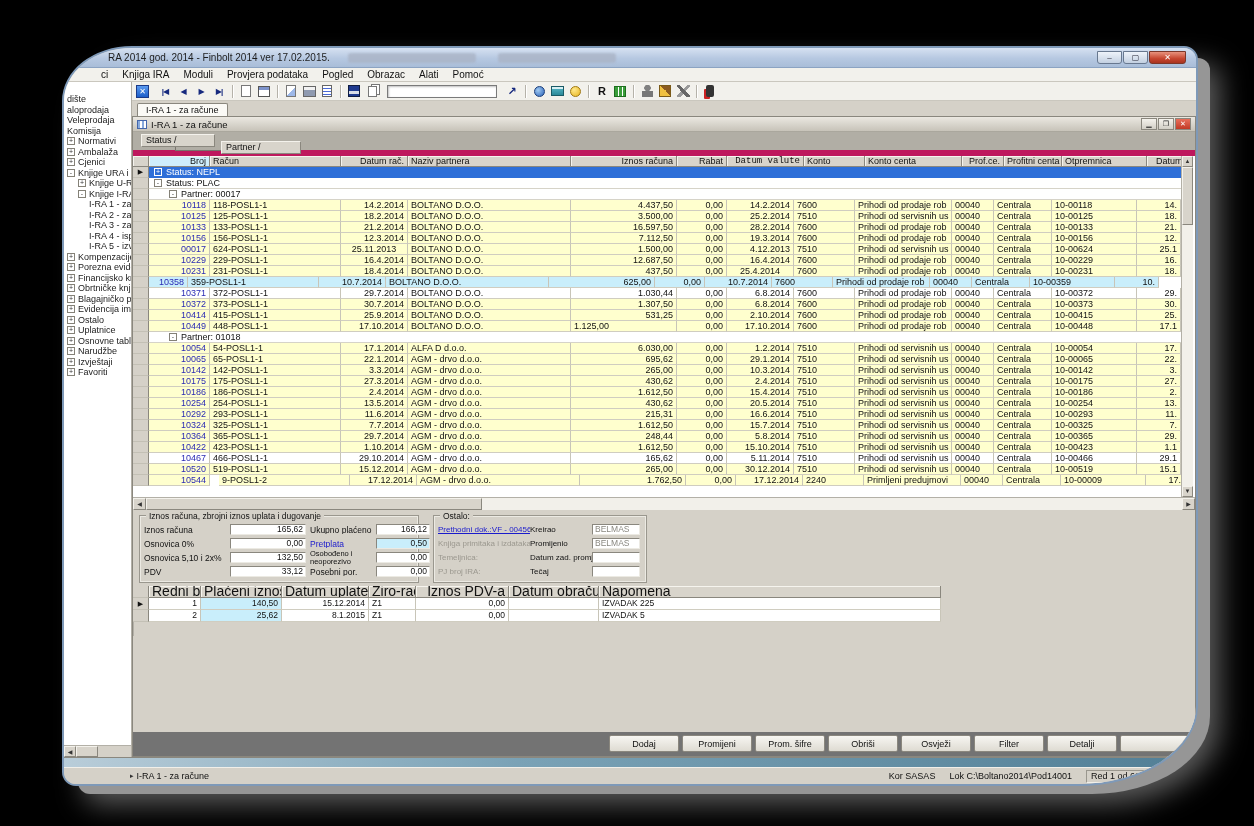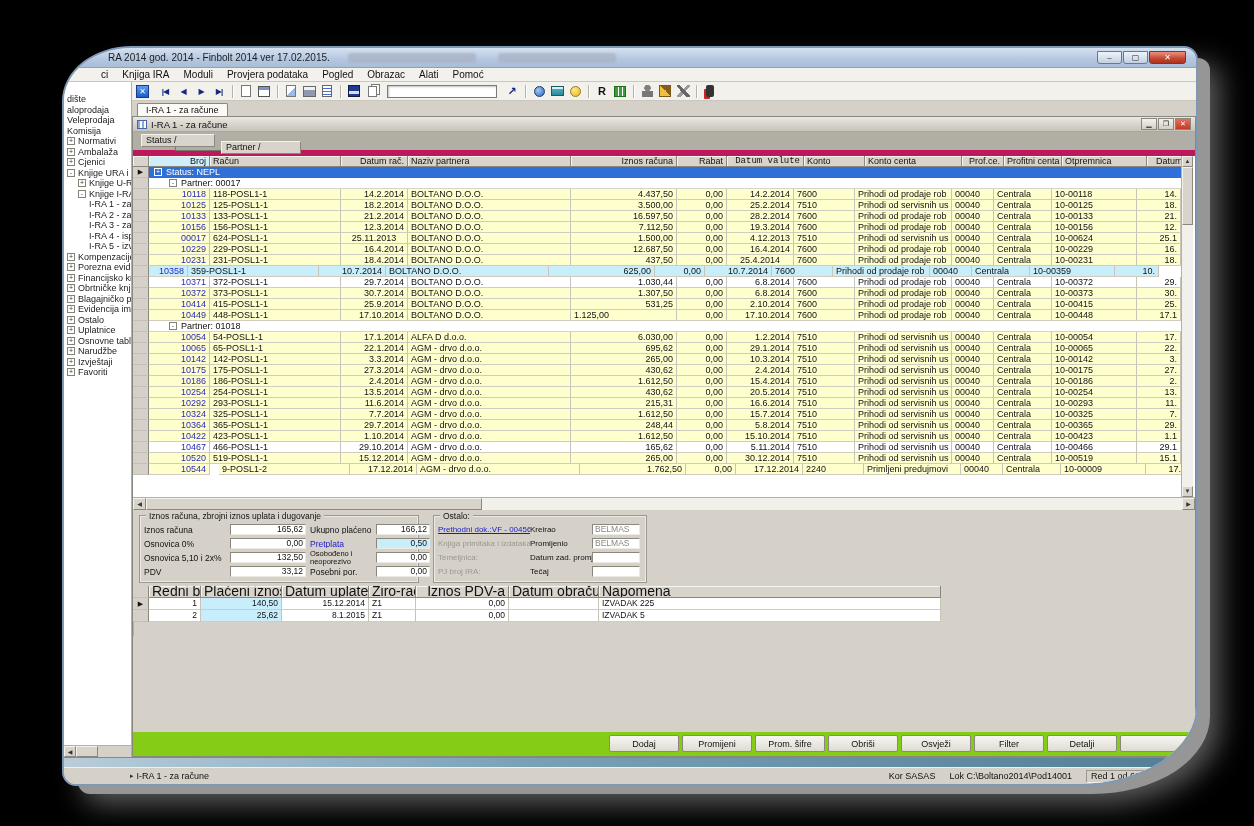--- a/index.html
+++ b/index.html
@@ -468,6 +468,13 @@
                 </div>
                 <div class="grow" data-name="group-row">
                   <div class="gcell gutter" data-name="row-gutter"></div>
+                  <div class="gcell gcell-group" data-name="group-label-cell" style="width: 1032px; padding-left: 5px;">
+                    <span class="expbox" data-name="collapse-icon">-</span>
+                    <span class="glabel" data-name="group-label">Status: PLAC</span>
+                  </div>
+                </div>
+                <div class="grow" data-name="group-row">
+                  <div class="gcell gutter" data-name="row-gutter"></div>
                   <div class="gcell gcell-group" data-name="group-label-cell" style="width: 1032px; padding-left: 20px;">
                     <span class="expbox" data-name="collapse-icon">-</span>
                     <span class="glabel" data-name="group-label">Partner: 00017</span>

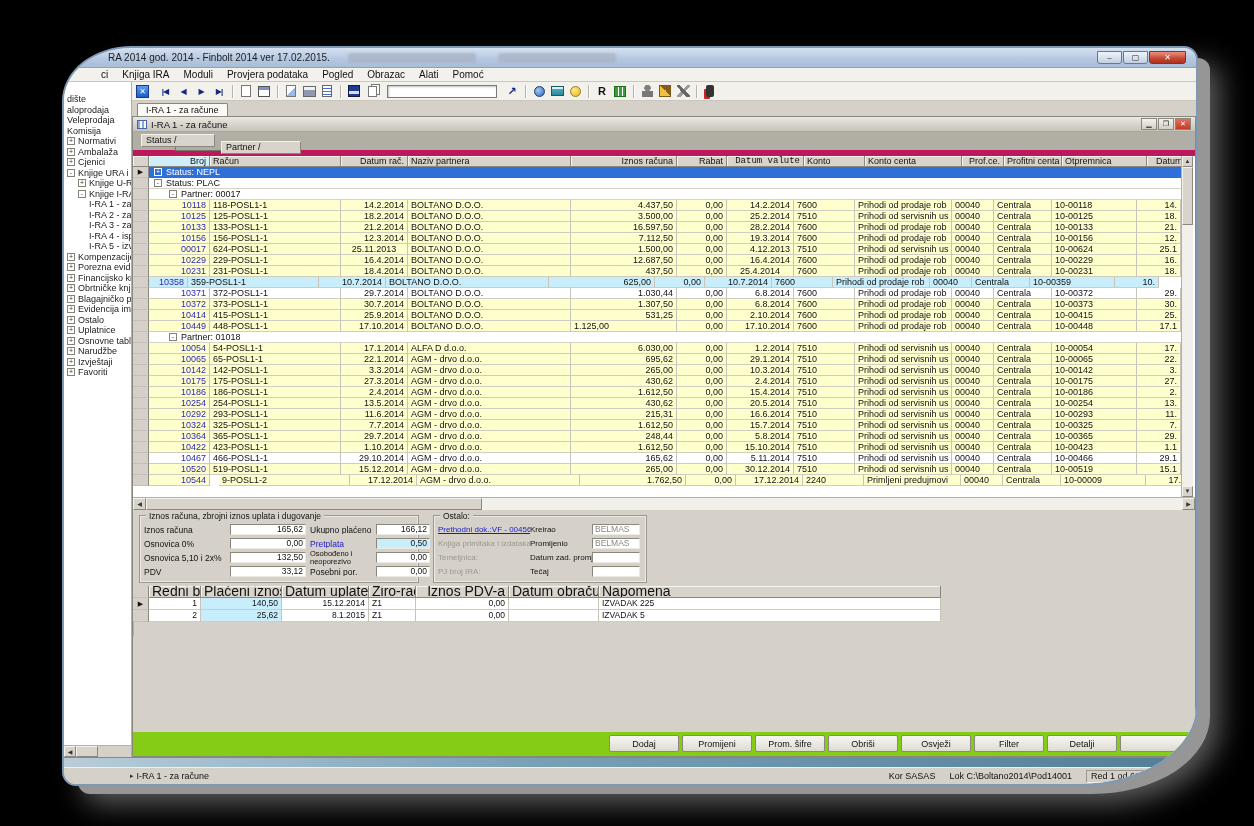--- a/index.html
+++ b/index.html
@@ -201,7 +201,7 @@
   .filler { flex:1 1 auto; background:#d5d1c8; }
 
   
-  .buttons-row { flex:0 0 24px; display:flex; justify-content:flex-end; gap:3px; padding:3px 5px; background:#84cc16; }
+  .buttons-row { flex:0 0 24px; display:flex; justify-content:flex-end; gap:3px; padding:3px 5px; background:#737373; }
   .abtn { width:70px; height:17px; font-size:9px; color:#111; background:linear-gradient(#f7f6f2,#dedbd2);
     border:1px solid #8a877e; border-radius:2px; font-family:inherit; }
 

